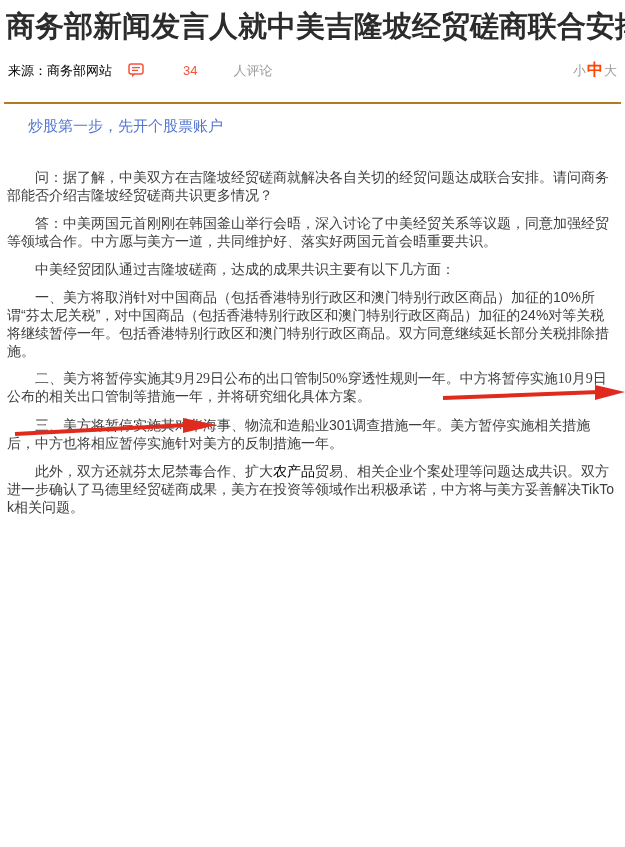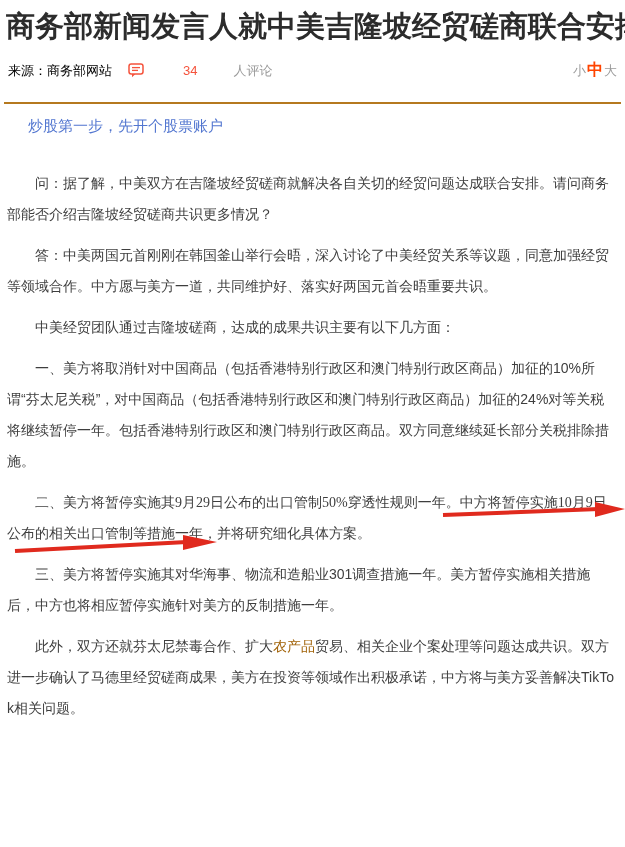--- a/index.html
+++ b/index.html
@@ -41,7 +41,7 @@
   
   .article-body{
     margin-top:32px;padding:0 7px;
-    font-size:14px;line-height:31px;color:#3e3e3e;
+    font-size:14px;line-height:18px;color:#3e3e3e;
     word-break:break-all;
   }
   .article-body p{margin:0 0 10px 0;text-indent:2em;}

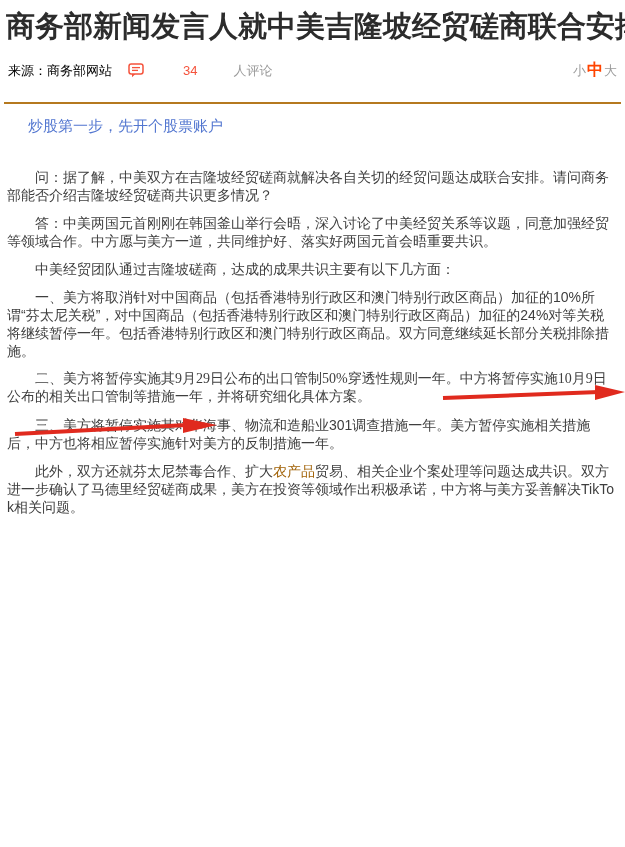--- a/index.html
+++ b/index.html
@@ -45,7 +45,7 @@
     word-break:break-all;
   }
   .article-body p{margin:0 0 10px 0;text-indent:2em;}
-  .inline-link{color:#a16207;cursor:pointer;}
+  .inline-link{color:#000000;cursor:pointer;}
   .para-annotated{position:relative;font-family:Liberation Serif, serif;}
   .arrow{position:absolute;pointer-events:none;}
   .arrow1{left:434px;top:14px;}

